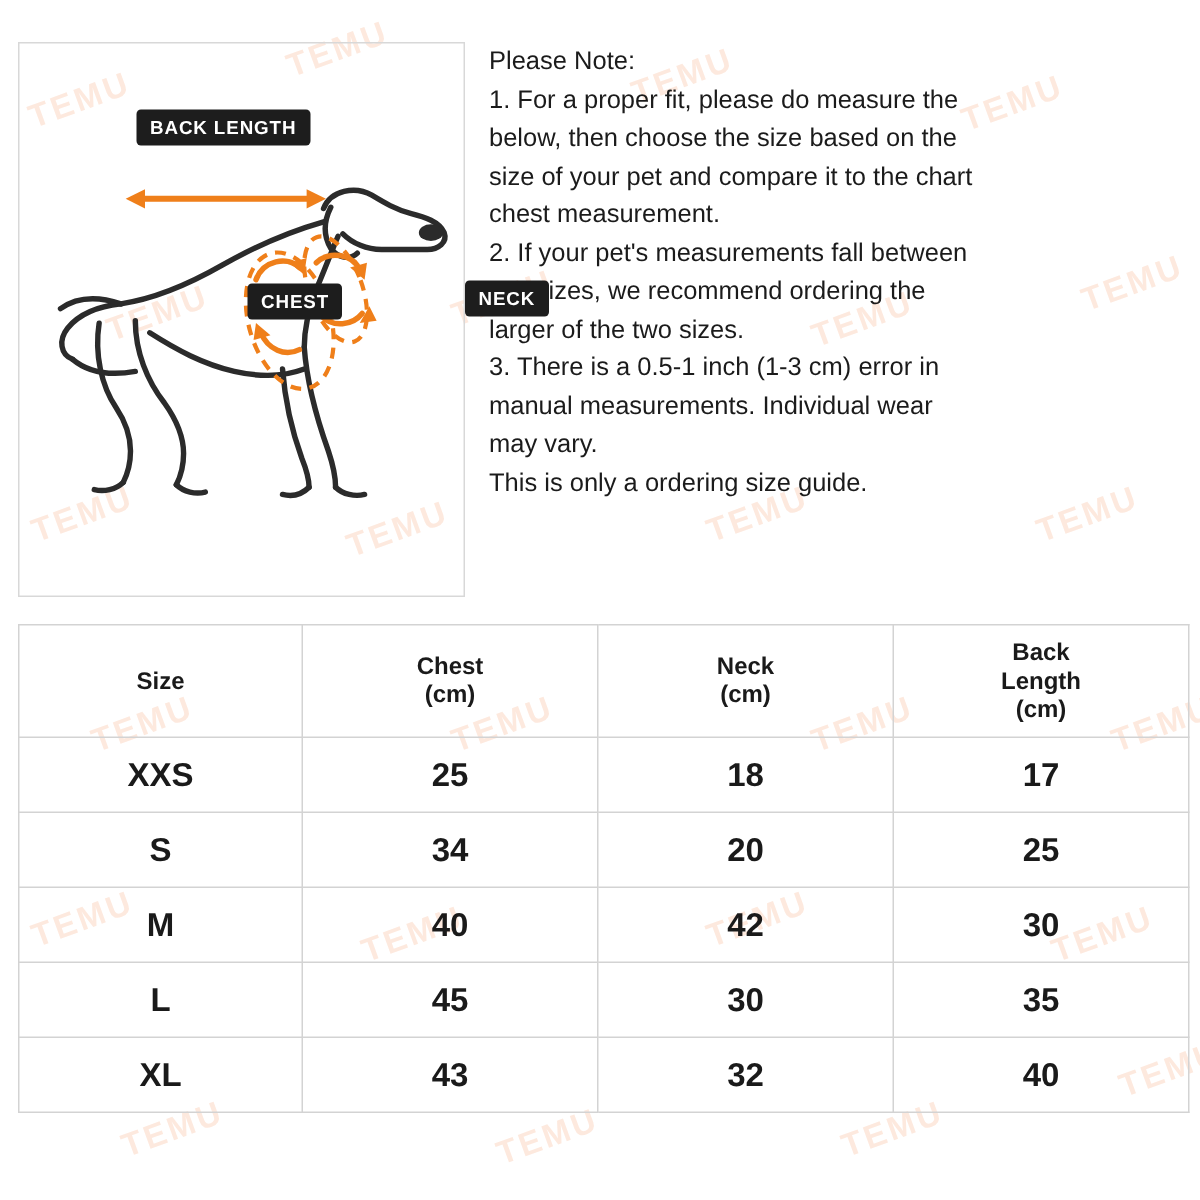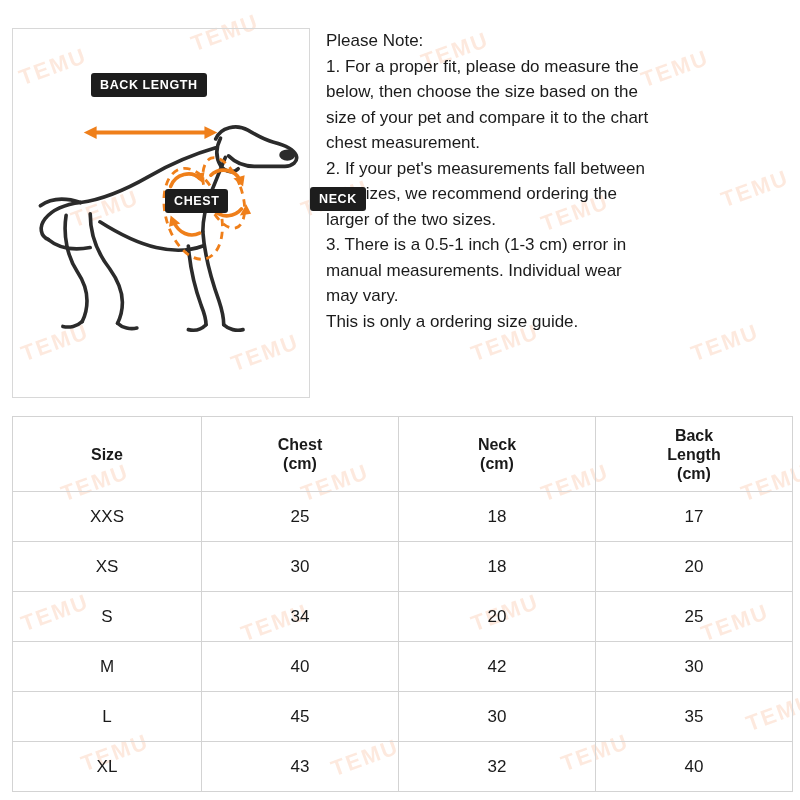--- a/index.html
+++ b/index.html
@@ -109,9 +109,9 @@
     border: 1px solid #d3d3d3;
     text-align: center;
     vertical-align: middle;
-    font-size: 17px;
+    font-size: 22px;
     color: #1a1a1a;
-    font-weight: normal;
+    font-weight: bold;
     padding: 0;
   }
   table#size-table thead th {

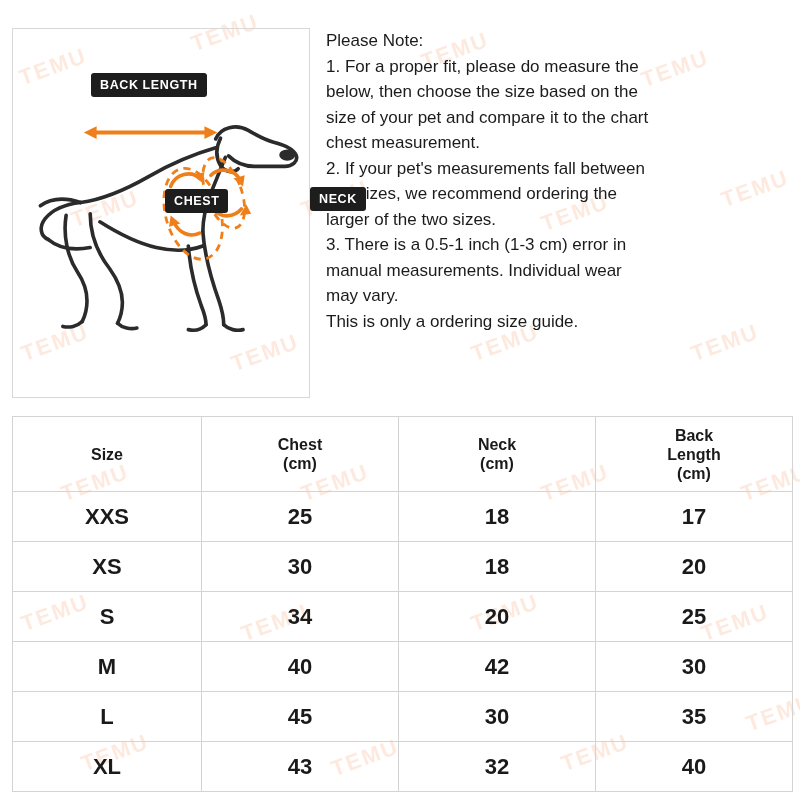--- a/index.html
+++ b/index.html
@@ -276,12 +276,6 @@
         <td>17</td>
       </tr>
       <tr>
-        <td>XS</td>
-        <td>30</td>
-        <td>18</td>
-        <td>20</td>
-      </tr>
-      <tr>
         <td>S</td>
         <td>34</td>
         <td>20</td>

